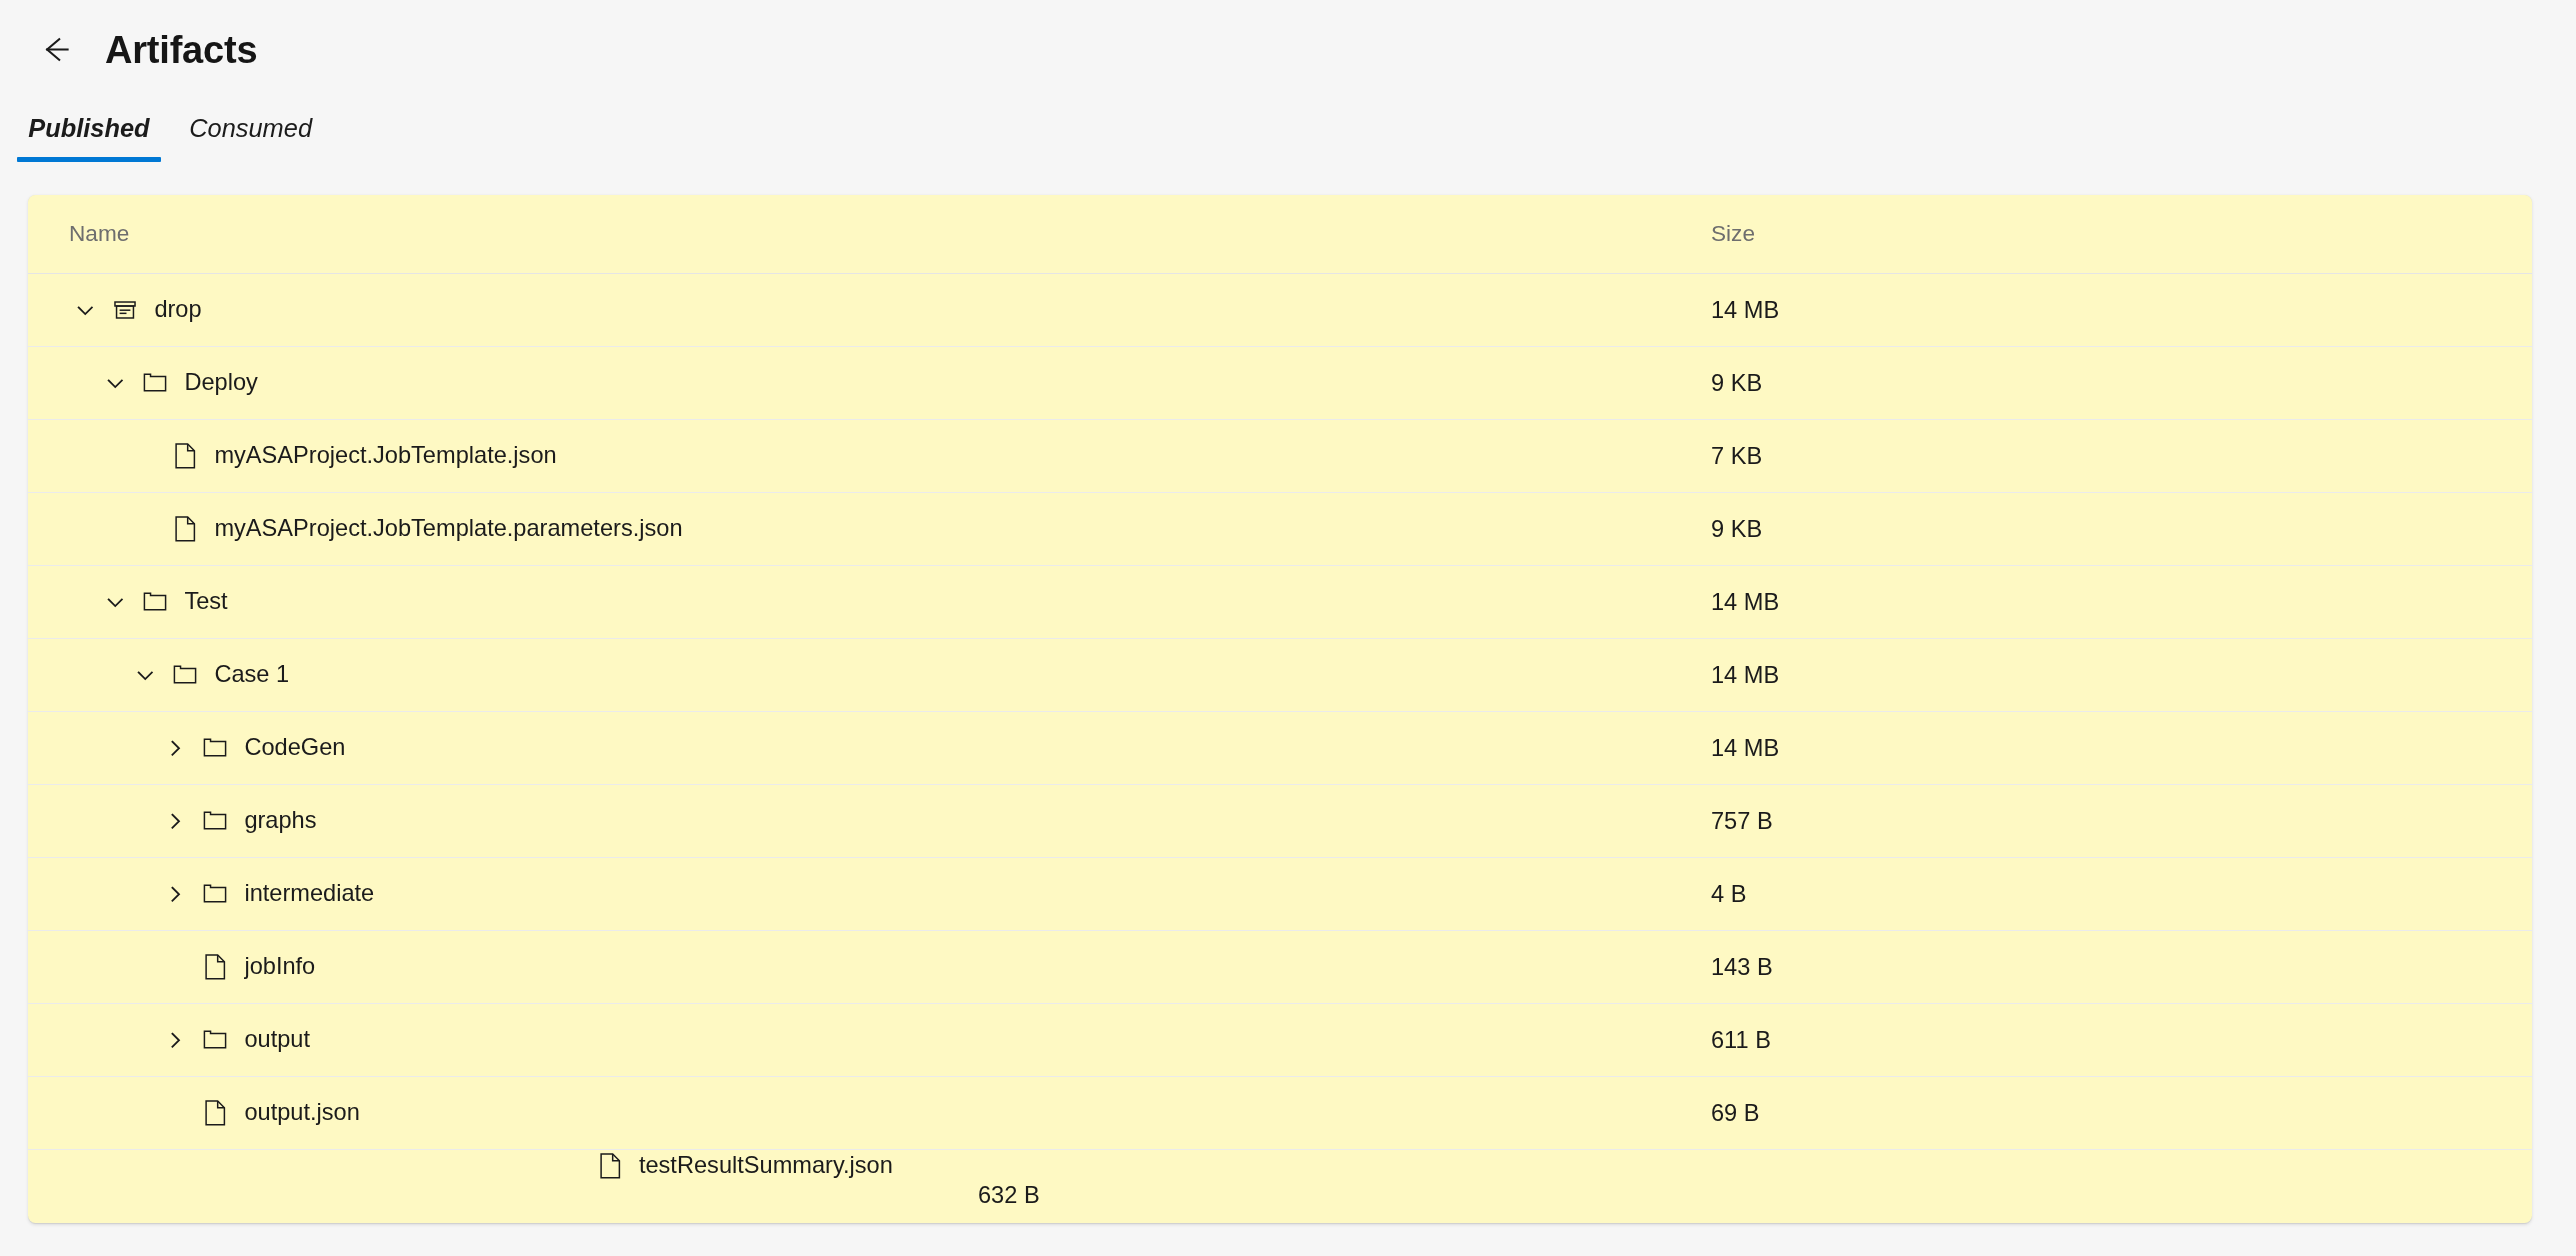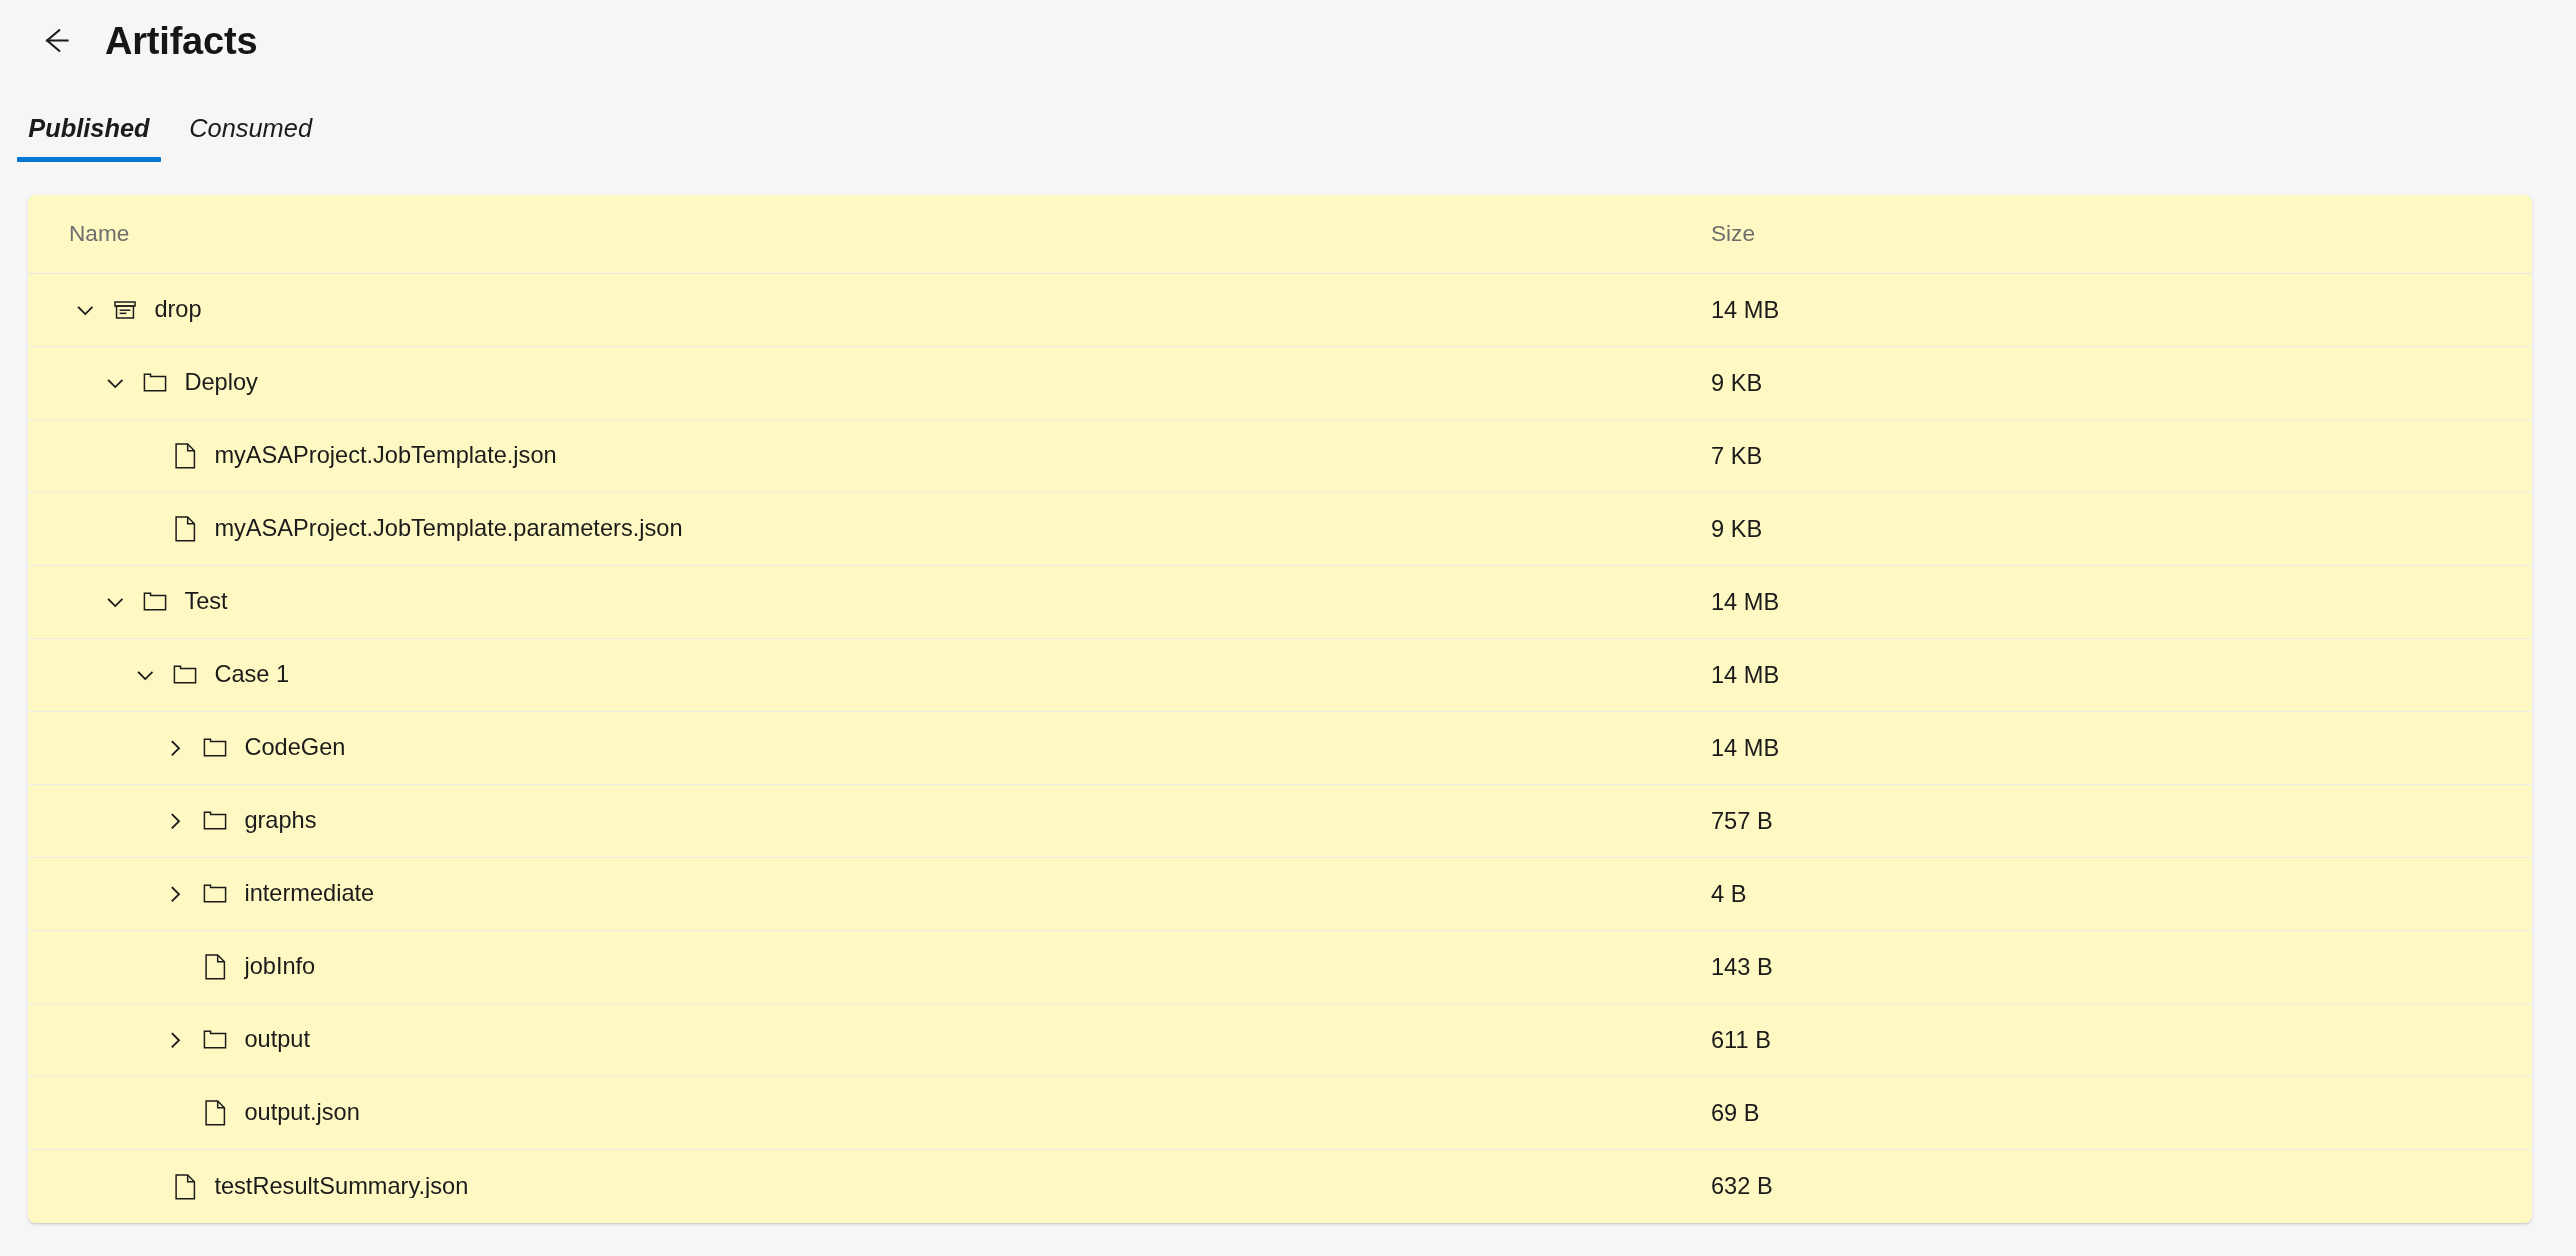--- a/index.html
+++ b/index.html
@@ -20,7 +20,7 @@
   .page-header {
     position: absolute;
     left: 0;
-    top: 4px;
+    top: 13px;
     width: 2576px;
     height: 73px;
     display: flex;

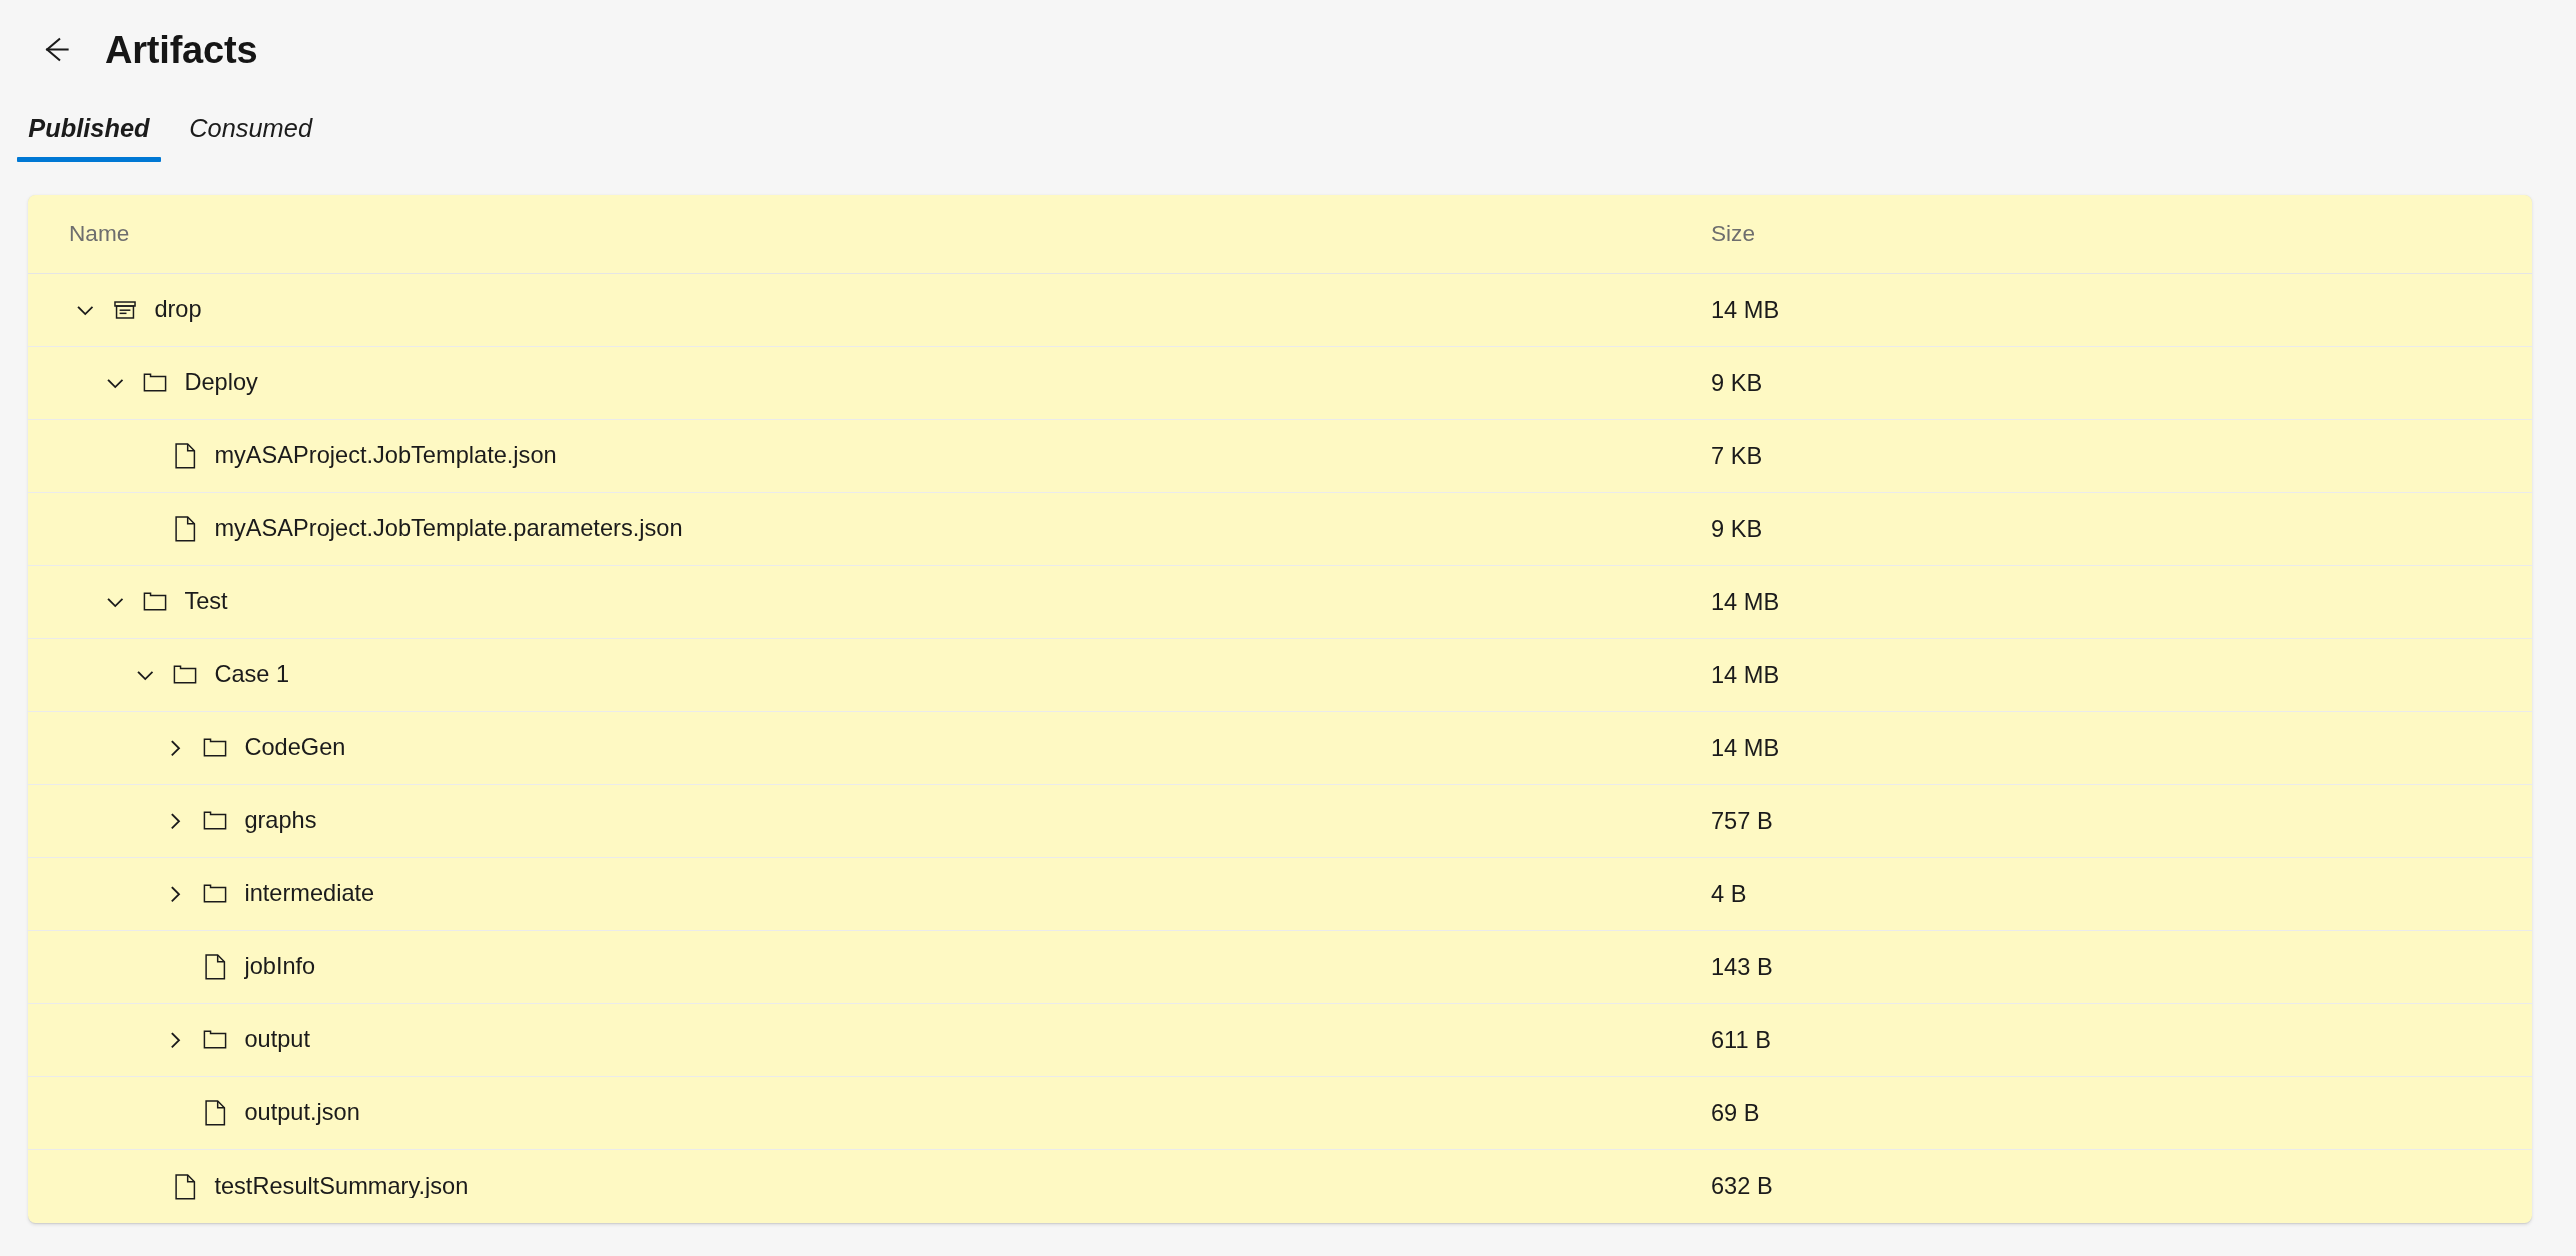--- a/index.html
+++ b/index.html
@@ -99,7 +99,7 @@
     box-sizing: border-box;
     border-bottom: 0.9px solid #ebebeb;
   }
-  .row:last-child { border-bottom: none; }
+  .row:last-child { border-bottom: none; flex-direction: column; }
   .row.header-row {
     height: 79px;
     border-bottom: 0.9px solid #e5e5e5;

